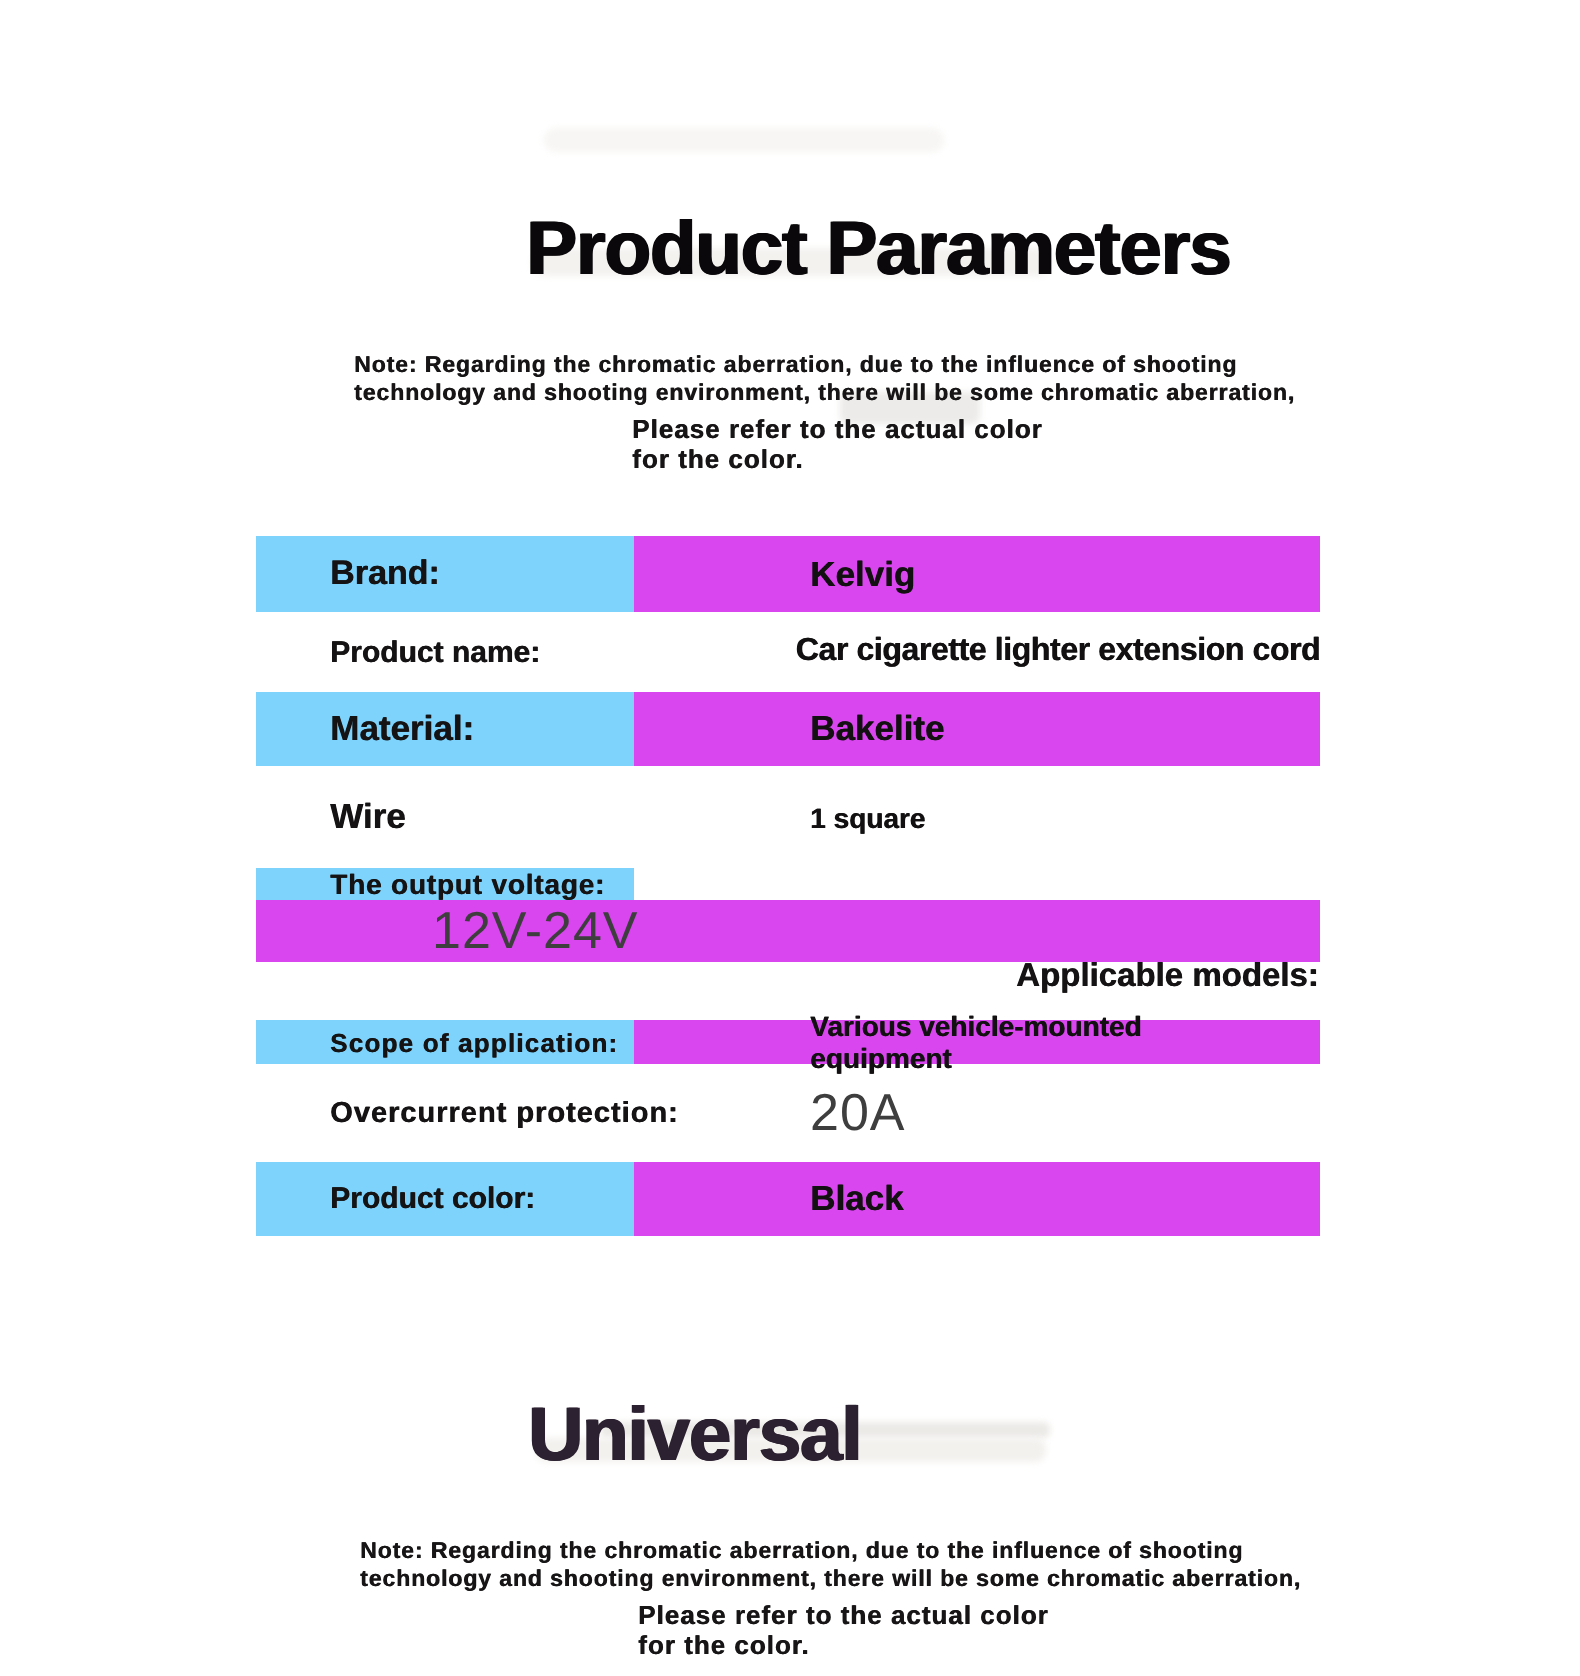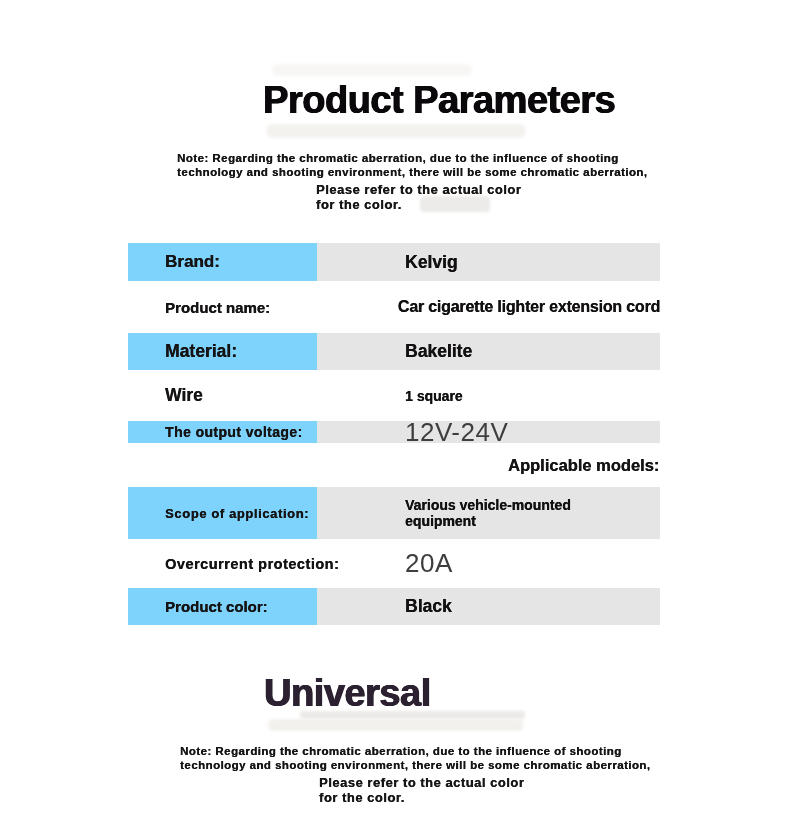--- a/index.html
+++ b/index.html
@@ -12,7 +12,7 @@
     font-family:"Liberation Sans", sans-serif;
     color:#151313;
   }
-  .abs{position:absolute;}
+  .abs{position:absolute;margin-top:25px;}
 
   
   .big-title{

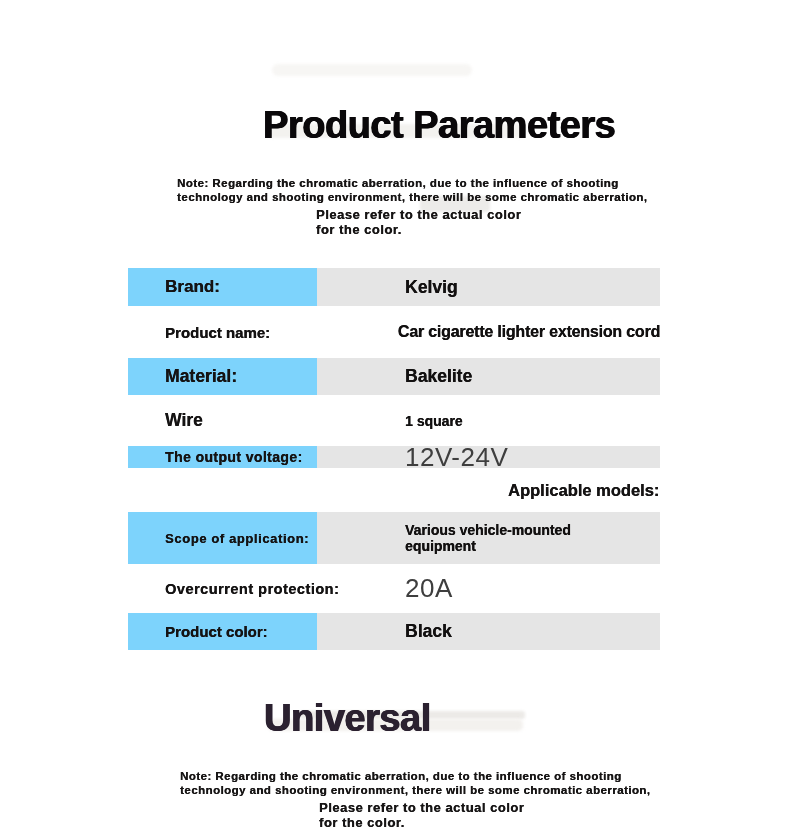--- a/index.html
+++ b/index.html
@@ -63,7 +63,7 @@
     text-shadow:0.3px 0 currentColor;
   }
   .spec-row.shaded .label-cell{background:#7dd3fc;}
-  .spec-row.shaded .value-cell{background:#e5e5e5;}
+  .spec-row.shaded .value-cell{background:#d946ef;}
 
   .row-brand{height:38px;}
   .row-brand .label-cell{font-size:17px;}

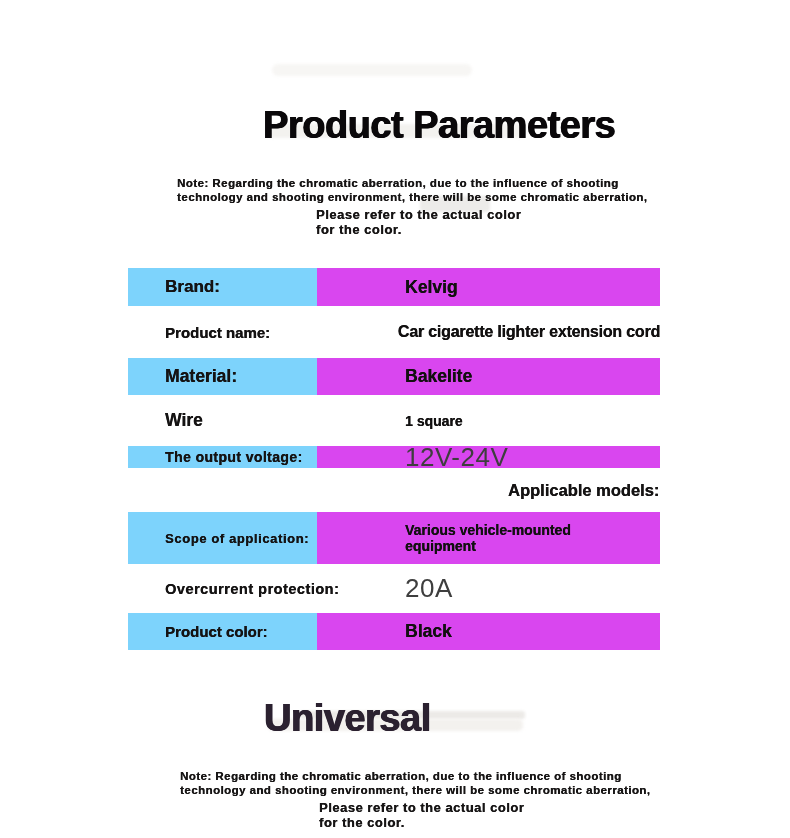--- a/index.html
+++ b/index.html
@@ -69,7 +69,7 @@
   .row-brand .label-cell{font-size:17px;}
   .row-brand .value-cell{font-size:17.5px;}
 
-  .row-name{height:52px;}
+  .row-name{height:40px;}
   .row-name .label-cell{font-size:15px;}
   .row-name .value-cell{font-size:16px;letter-spacing:-0.2px;white-space:nowrap;overflow:visible;}
 

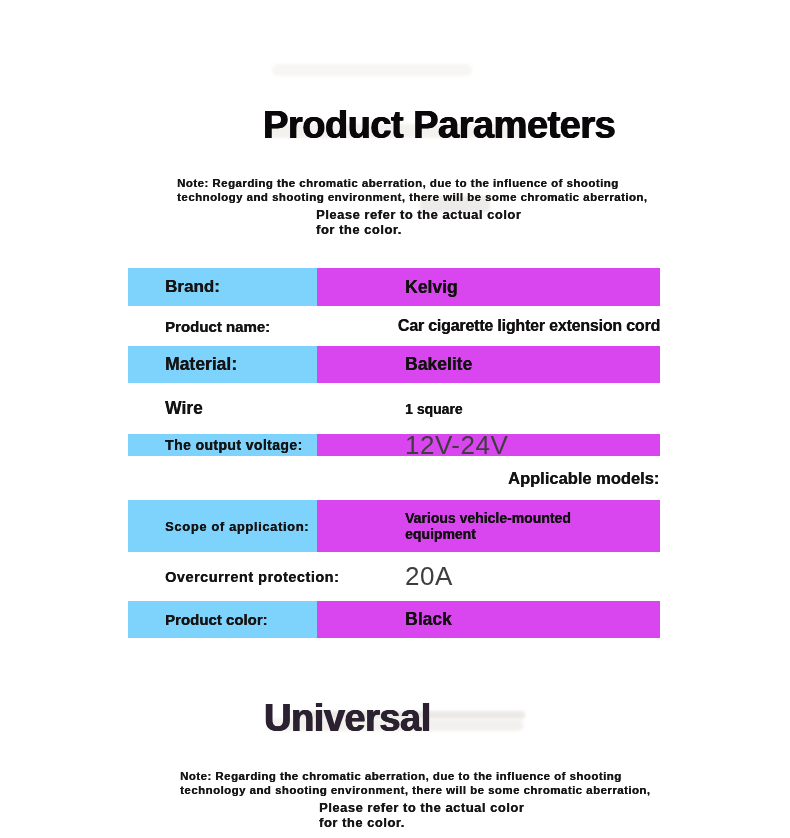--- a/index.html
+++ b/index.html
@@ -81,7 +81,7 @@
   .row-wire .label-cell{font-size:17.5px;}
   .row-wire .value-cell{font-size:14px;}
 
-  .row-voltage{height:22px;}
+  .row-voltage{height:32px;flex-direction:column;}
   .row-voltage .label-cell{font-size:14px;letter-spacing:0.4px;}
 
   .row-models{height:44px;justify-content:flex-end;}

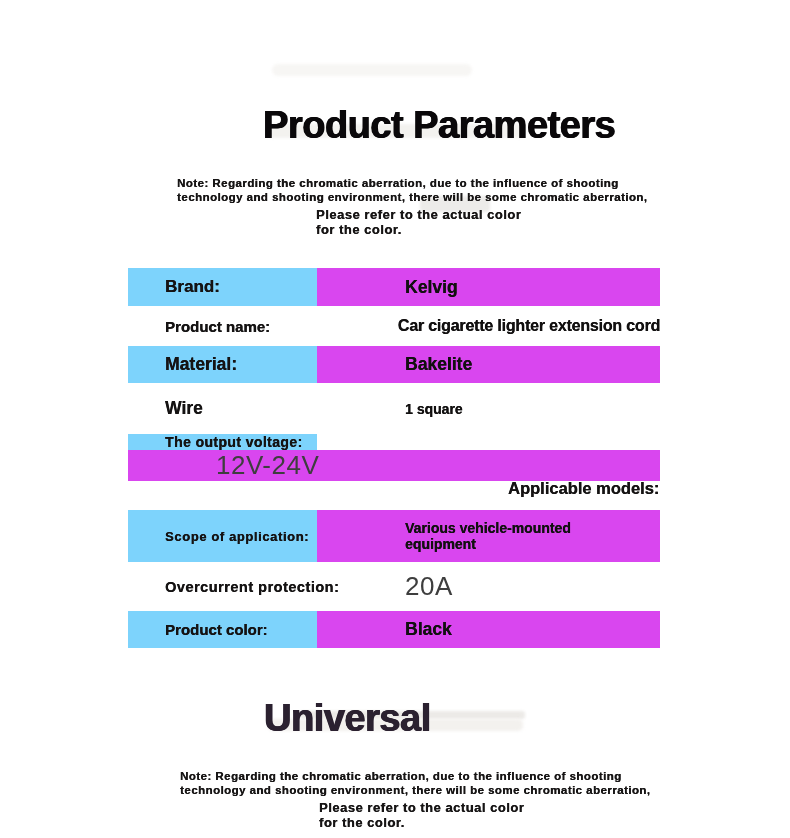--- a/index.html
+++ b/index.html
@@ -88,7 +88,7 @@
   .row-models .label-cell{font-size:16.5px;}
   .row-models .value-cell{font-size:17.5px;}
 
-  .row-scope{height:52px;}
+  .row-scope{height:22px;}
   .row-scope .label-cell{font-size:13px;letter-spacing:0.6px;}
   .row-scope .value-cell{font-size:14px;line-height:16px;}
   .row-scope .value-cell .wrapbox{max-width:205px;}

